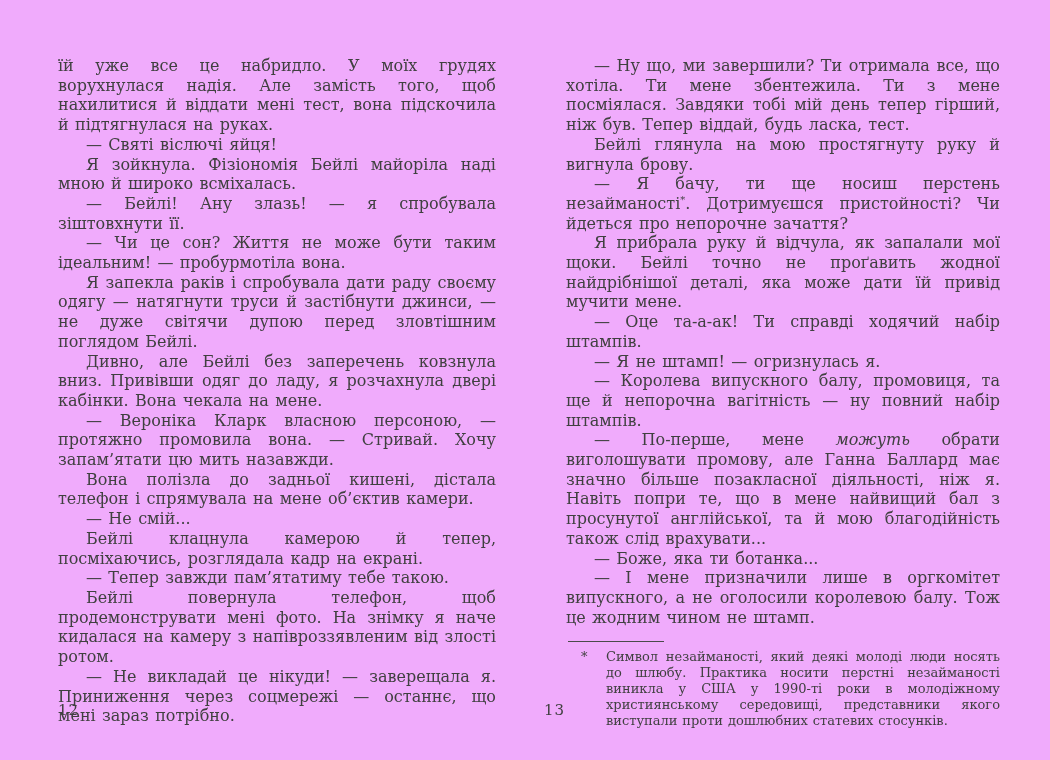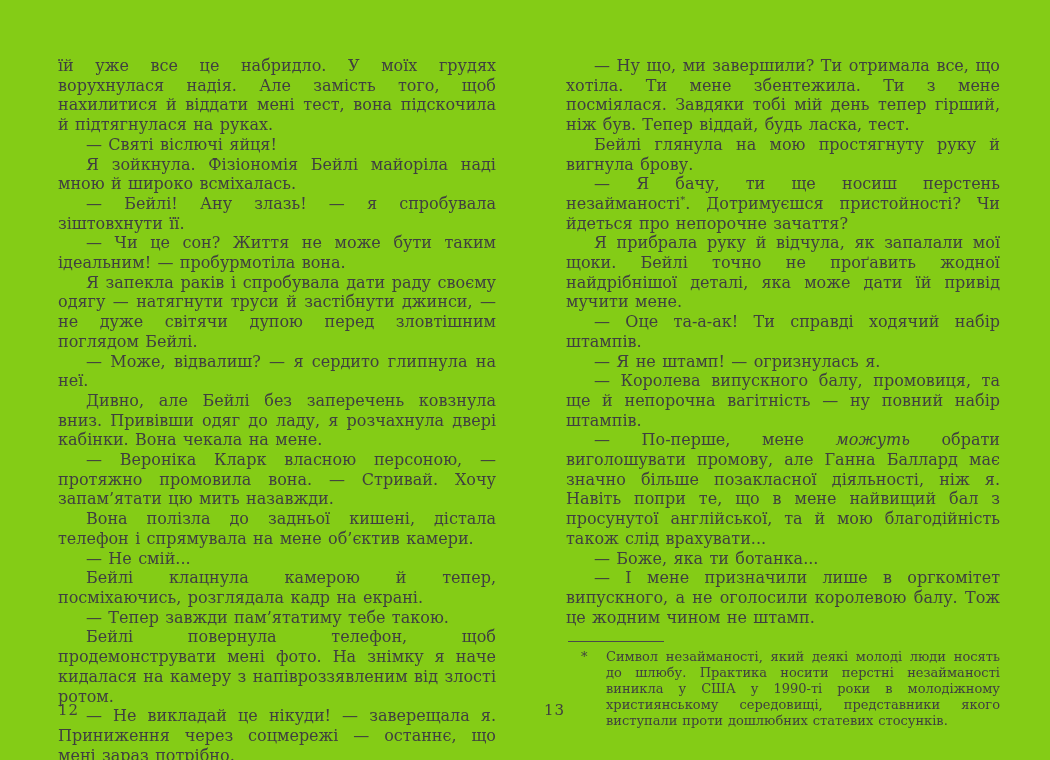--- a/index.html
+++ b/index.html
@@ -18,7 +18,7 @@
   .book-spread {
     position: absolute;
     inset: 0;
-    background: #84cc16;
+    background: #f0abfc;
   }
   .page-text {
     position: absolute;

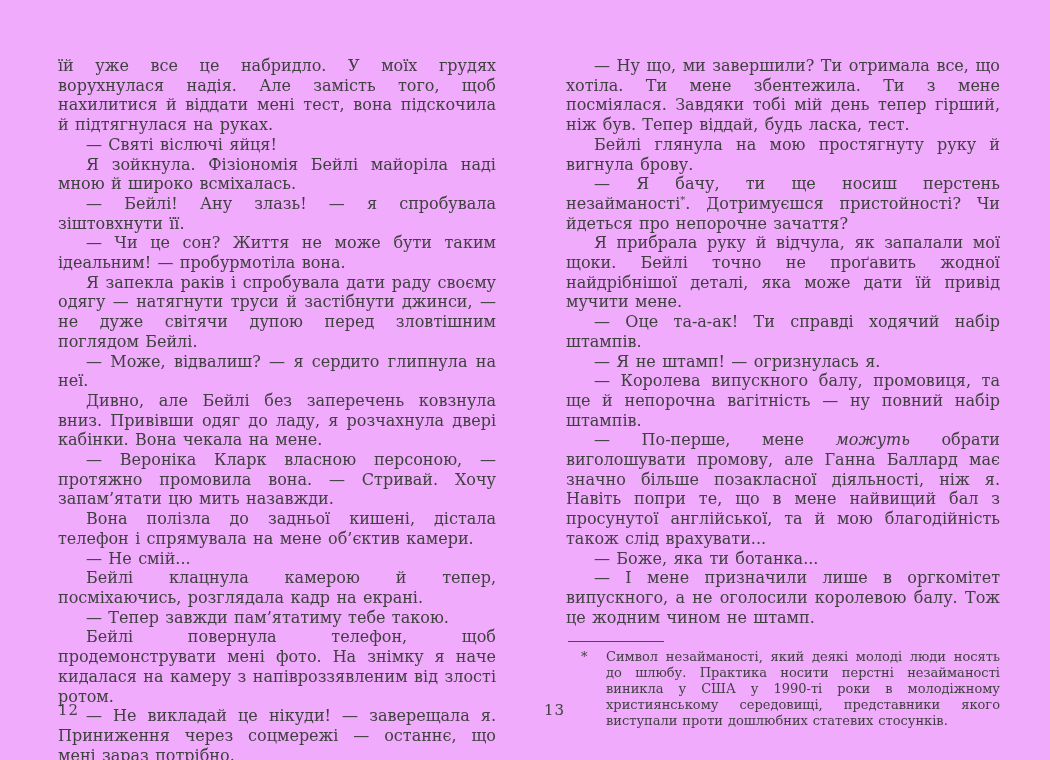--- a/index.html
+++ b/index.html
@@ -101,7 +101,6 @@
       <p class="para"><span>— Бейлі! Ану злазь! — я спробувала зіштовхнути її.</span></p>
       <p class="para"><span>— Чи це сон? Життя не може бути таким ідеальним! — пробурмотіла вона.</span></p>
       <p class="para"><span>Я запекла раків і спробувала дати раду своєму одягу — натягнути труси й застібнути джинси, — не дуже світячи дупою перед зловтішним поглядом Бейлі.</span></p>
-      <p class="para"><span>— Може, відвалиш? — я сердито глипнула на неї.</span></p>
       <p class="para"><span>Дивно, але Бейлі без заперечень ковзнула вниз. Привівши одяг до ладу, я розчахнула двері кабінки. Вона чекала на мене.</span></p>
       <p class="para"><span>— Вероніка Кларк власною персоною, — протяжно промовила вона. — Стривай. Хочу запам’ятати цю мить назавжди.</span></p>
       <p class="para"><span>Вона полізла до задньої кишені, дістала телефон і спрямувала на мене об’єктив камери.</span></p>

